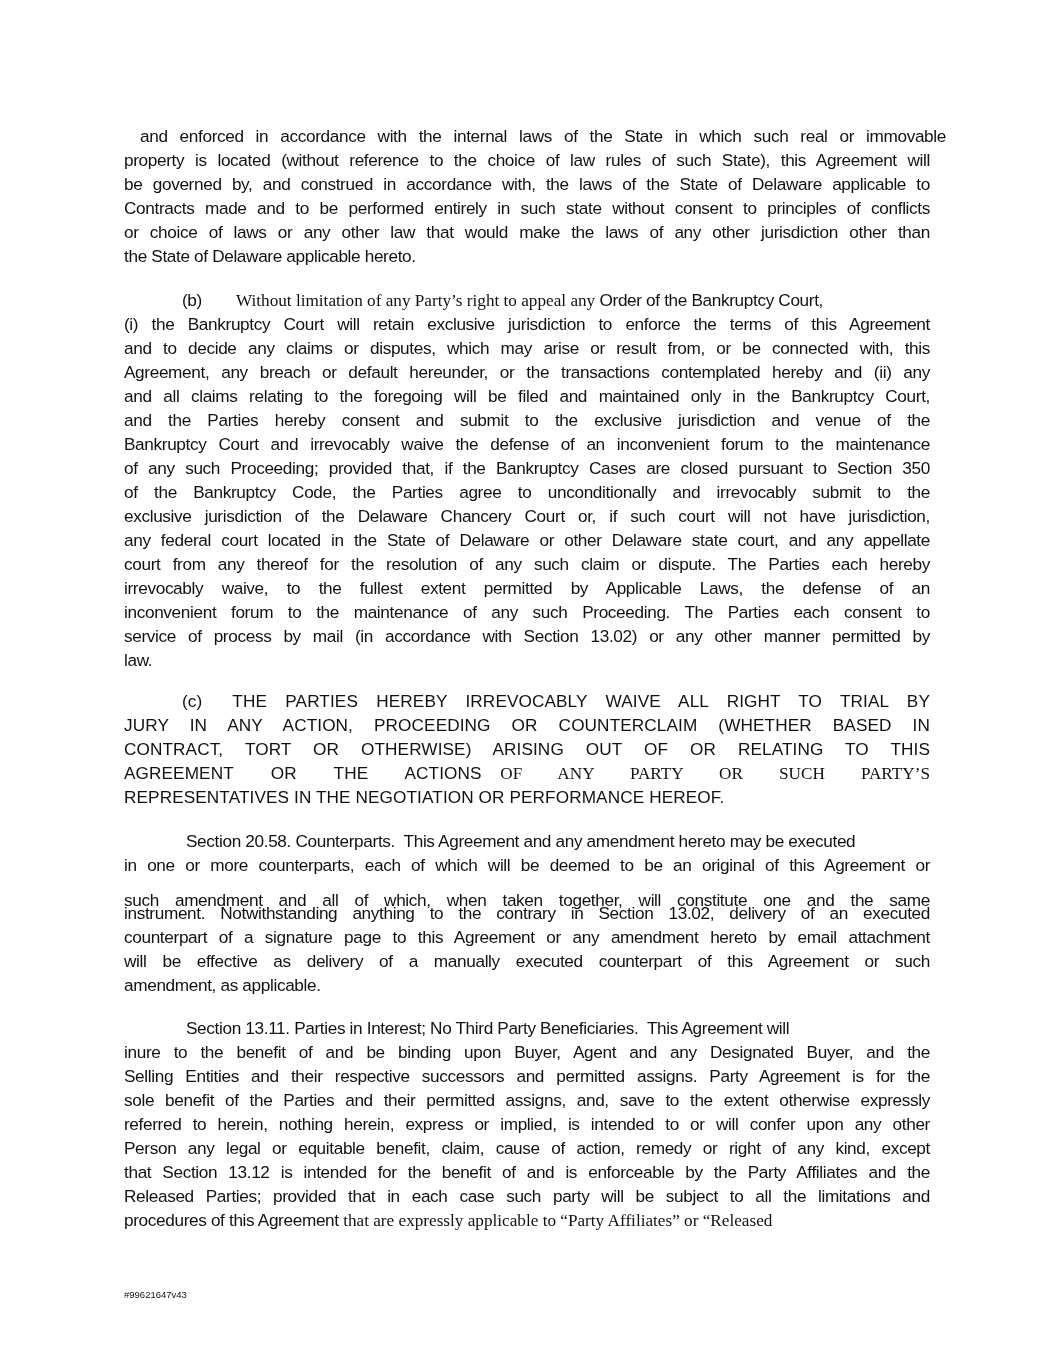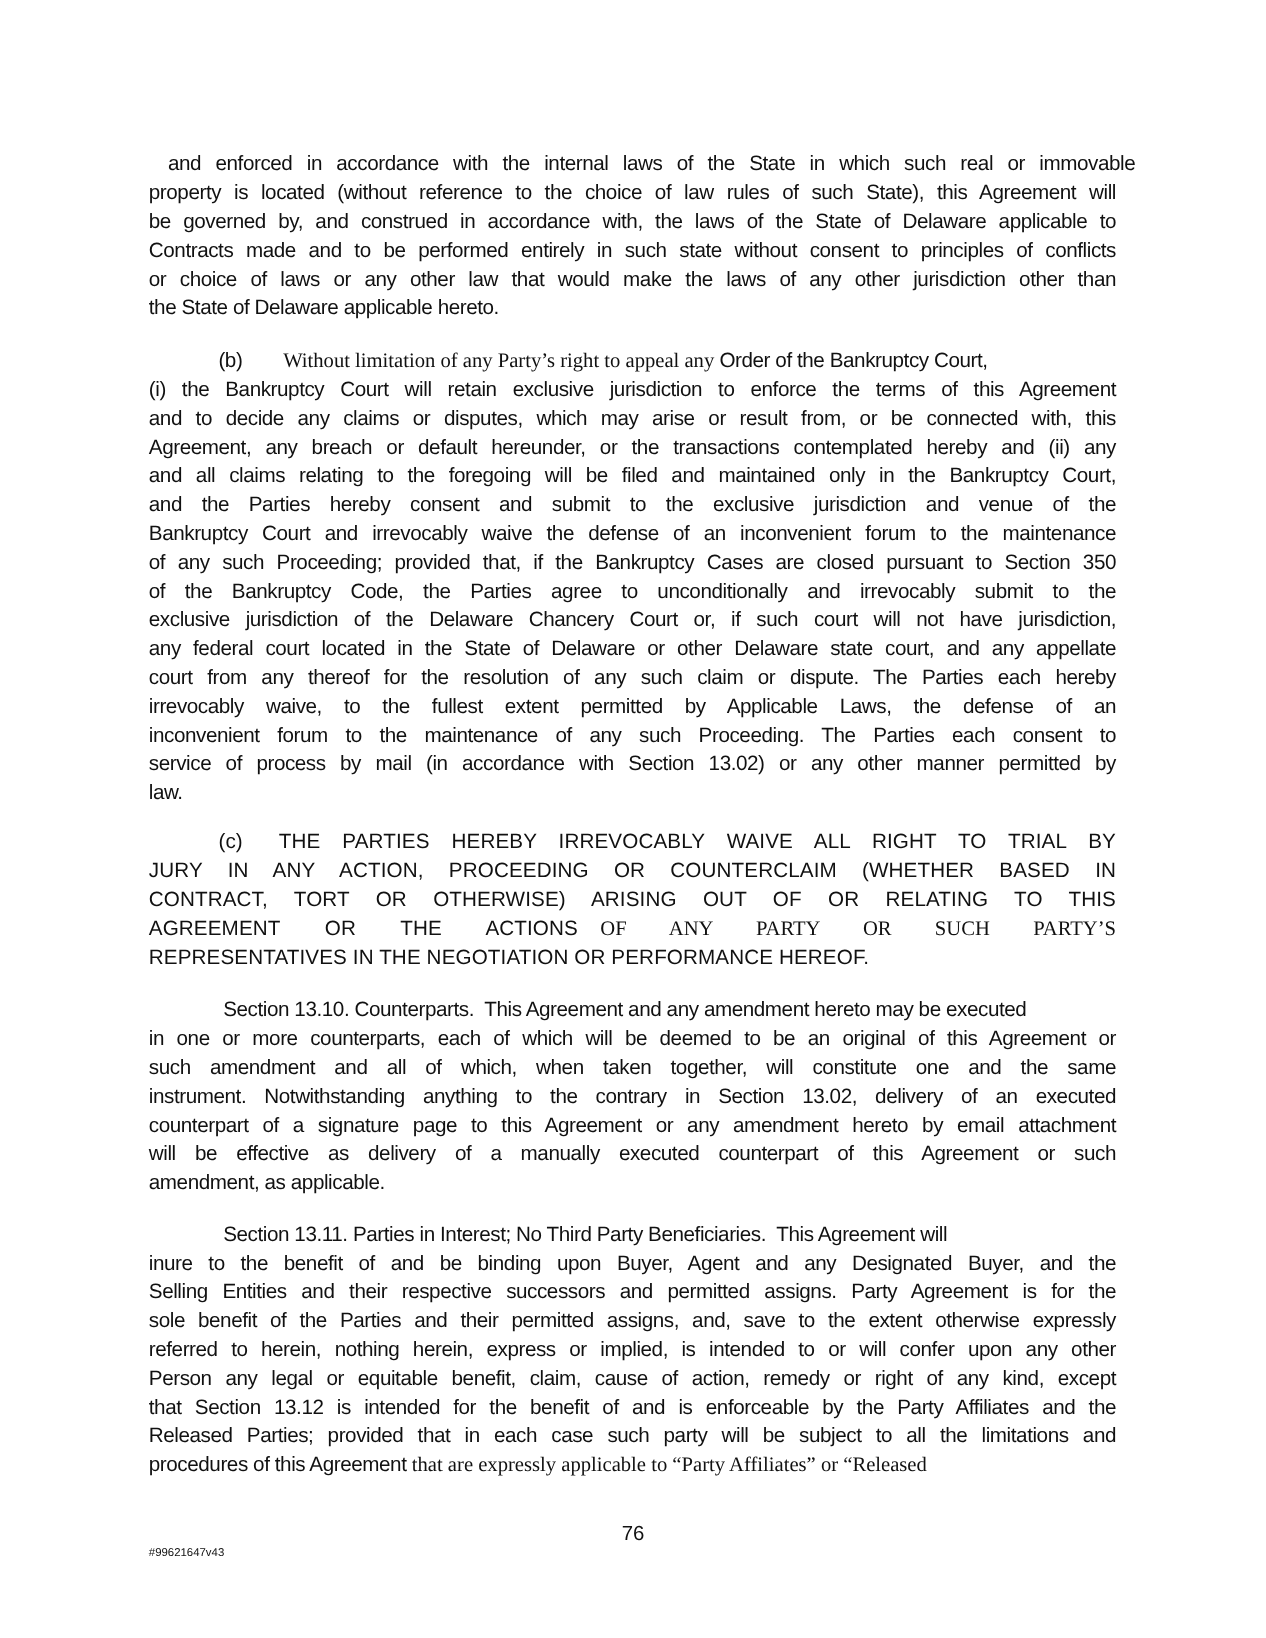--- a/index.html
+++ b/index.html
@@ -117,7 +117,7 @@
 
   <div class="para" style="top:829px;">
     <div class="line last" style="top:0px; left:62px; width:744px;">
-      <span>Section 13.10. Counterparts.</span><span style="white-space:pre;">  This Agreement and any amendment hereto may be executed</span>
+      <span>Section 20.58. Counterparts.</span><span style="white-space:pre;">  This Agreement and any amendment hereto may be executed</span>
     </div>
     <div class="line" style="top:24px;">in one or more counterparts, each of which will be deemed to be an original of this Agreement or</div>
     <div class="line" style="top:48px;">such amendment and all of which, when taken together, will constitute one and the same</div>

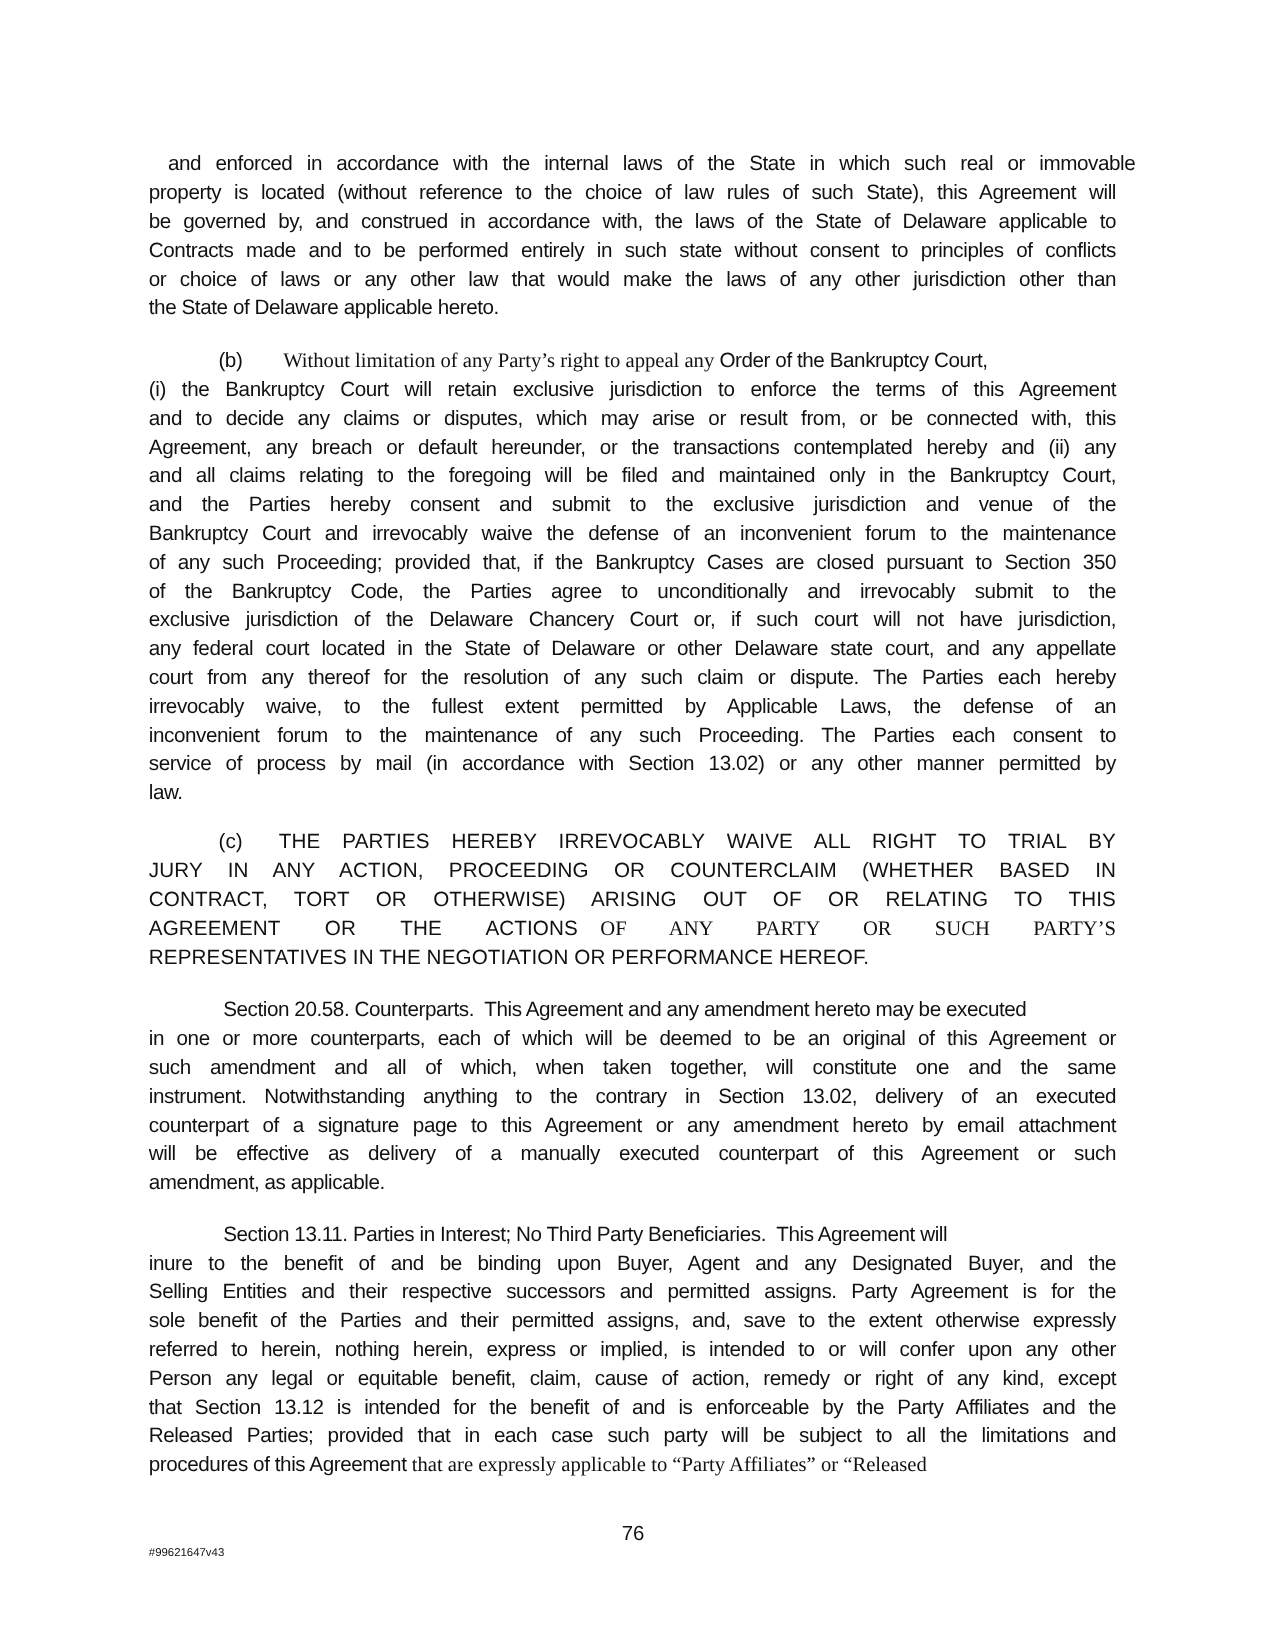--- a/index.html
+++ b/index.html
@@ -120,7 +120,7 @@
       <span>Section 20.58. Counterparts.</span><span style="white-space:pre;">  This Agreement and any amendment hereto may be executed</span>
     </div>
     <div class="line" style="top:24px;">in one or more counterparts, each of which will be deemed to be an original of this Agreement or</div>
-    <div class="line" style="top:48px;">such amendment and all of which, when taken together, will constitute one and the same</div>
+    <div class="line" style="top:59px;">such amendment and all of which, when taken together, will constitute one and the same</div>
     <div class="line" style="top:72px;">instrument.  Notwithstanding anything to the contrary in Section 13.02, delivery of an executed</div>
     <div class="line" style="top:96px;">counterpart of a signature page to this Agreement or any amendment hereto by email attachment</div>
     <div class="line" style="top:120px;">will be effective as delivery of a manually executed counterpart of this Agreement or such</div>

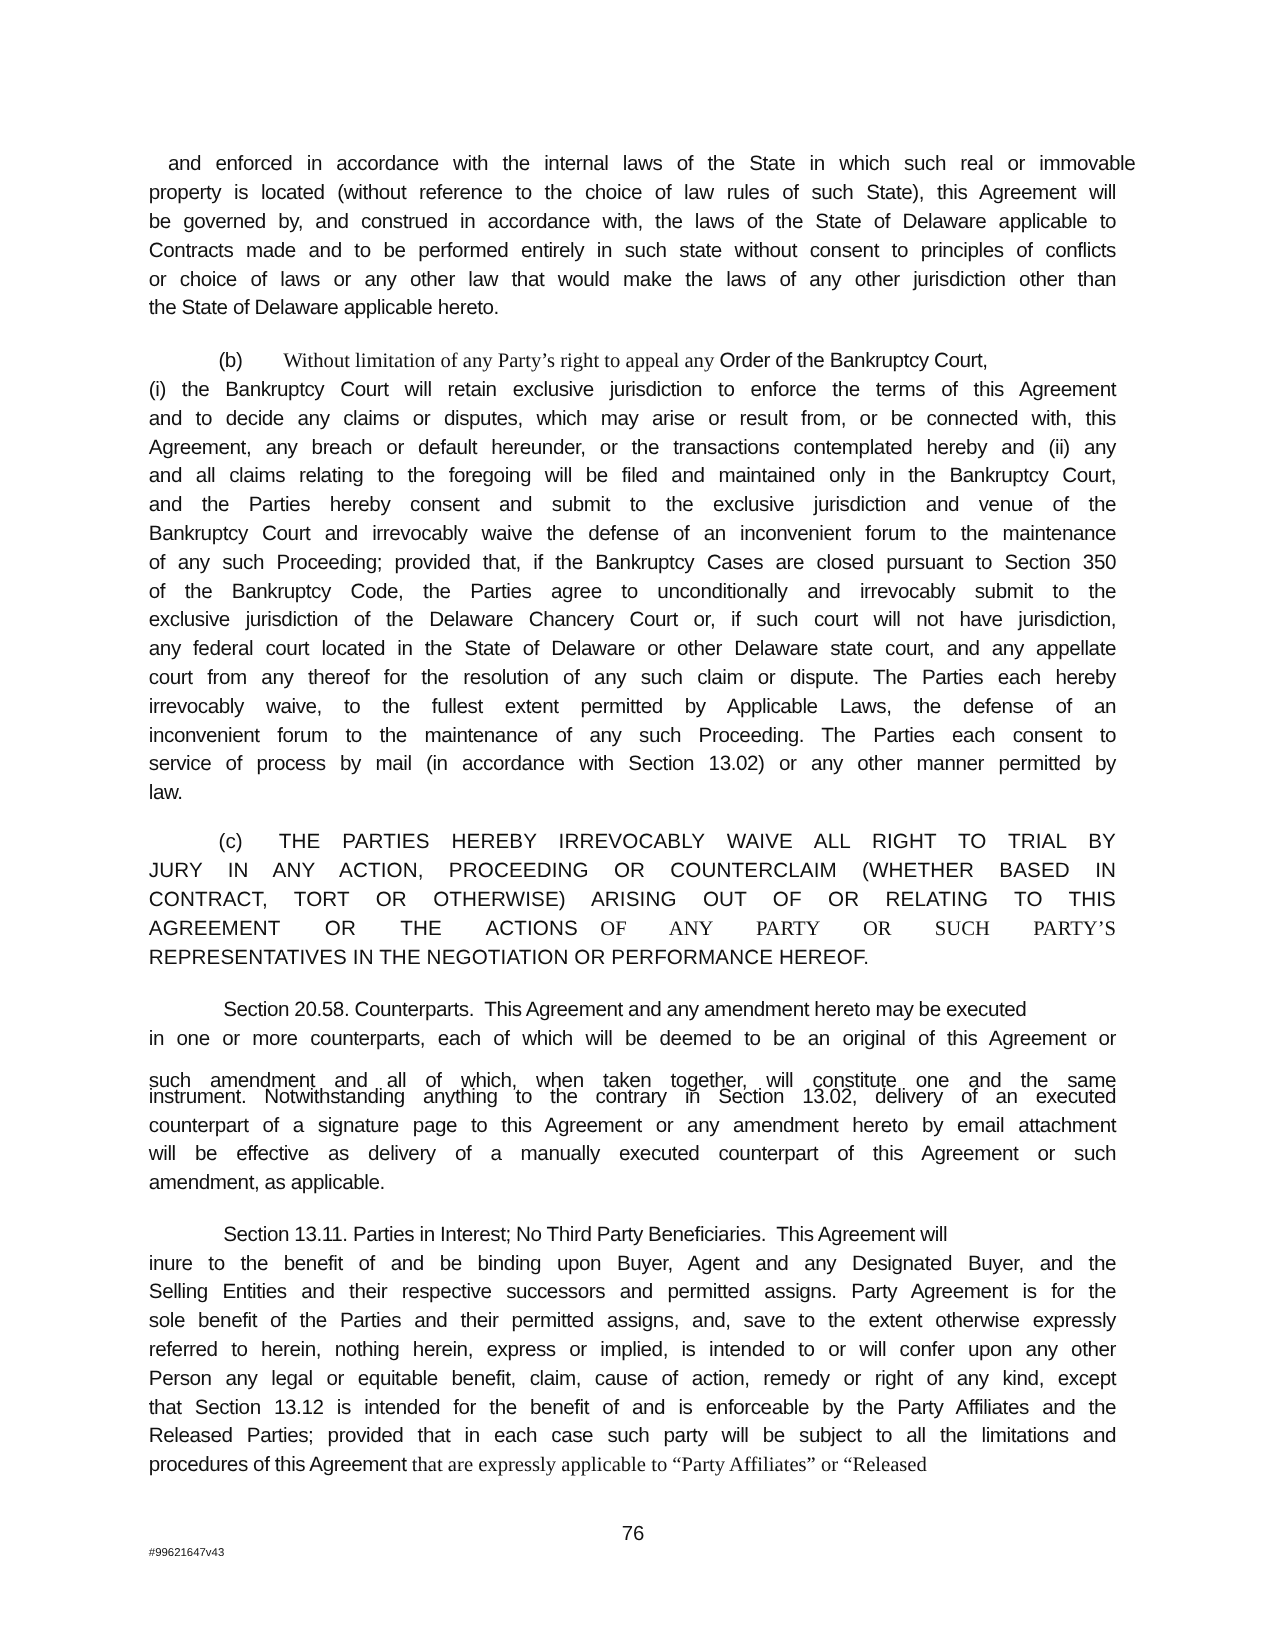--- a/index.html
+++ b/index.html
@@ -143,7 +143,6 @@
     </div>
   </div>
 
-  <div class="page-number">76</div>
   <div class="doc-id">#99621647v43</div>
 
 </div>

